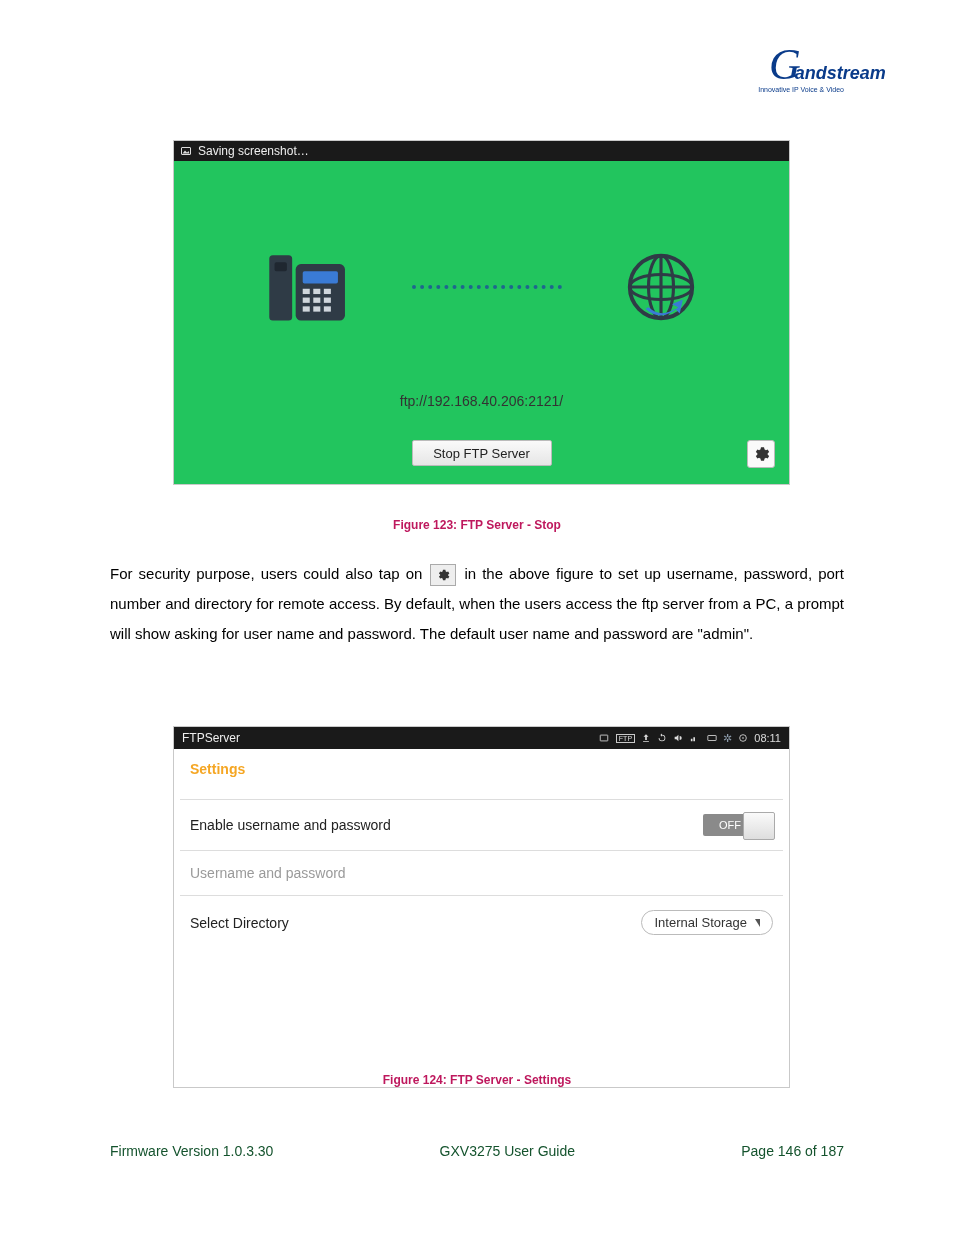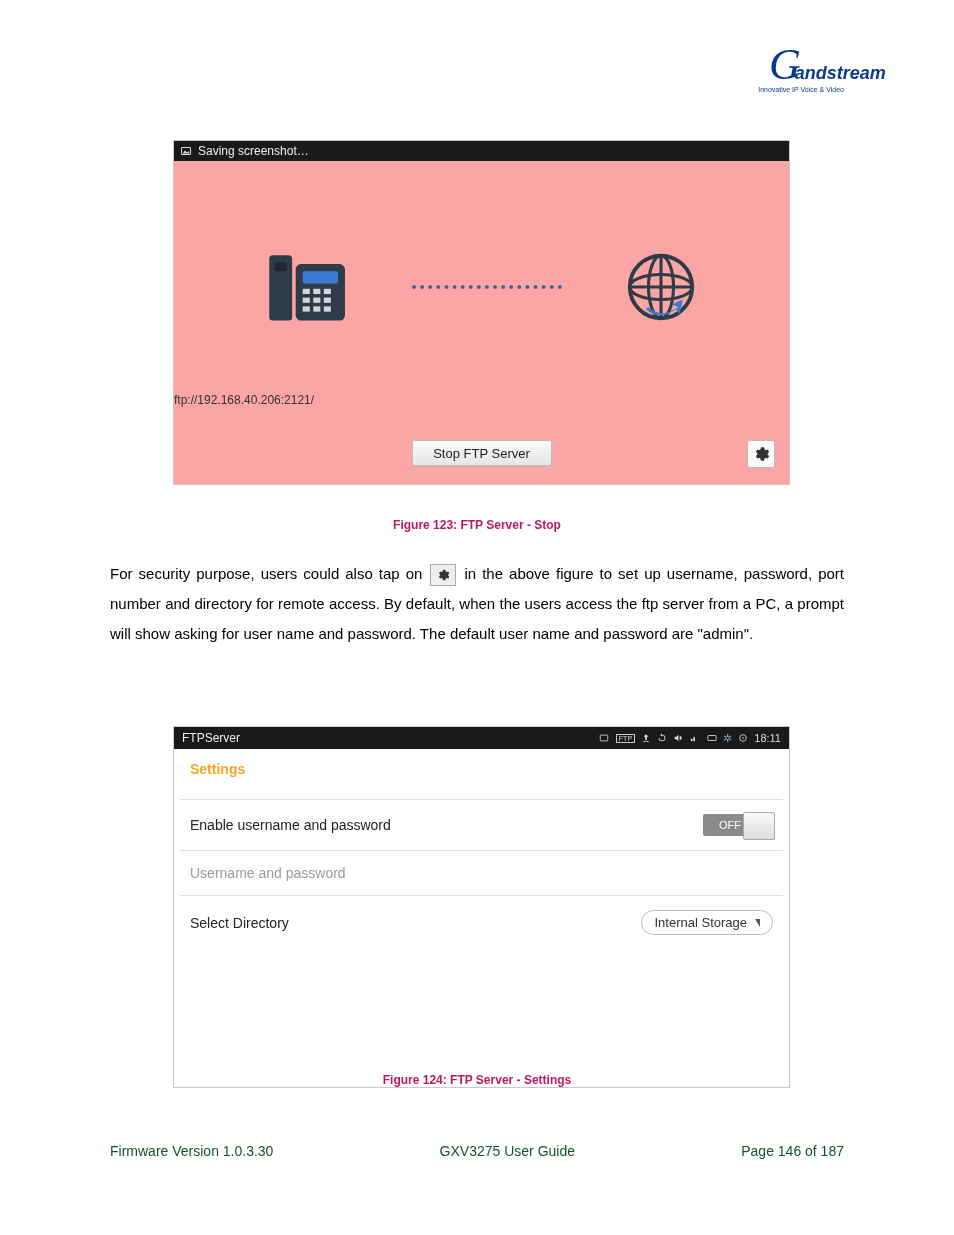--- a/index.html
+++ b/index.html
@@ -59,7 +59,7 @@
     width: 617px;
     height: 345px;
     border: 1px solid #c9c9c9;
-    background: #fca5a5;
+    background: #22c55e;
   }
   .shot1-titlebar {
     height: 20px;

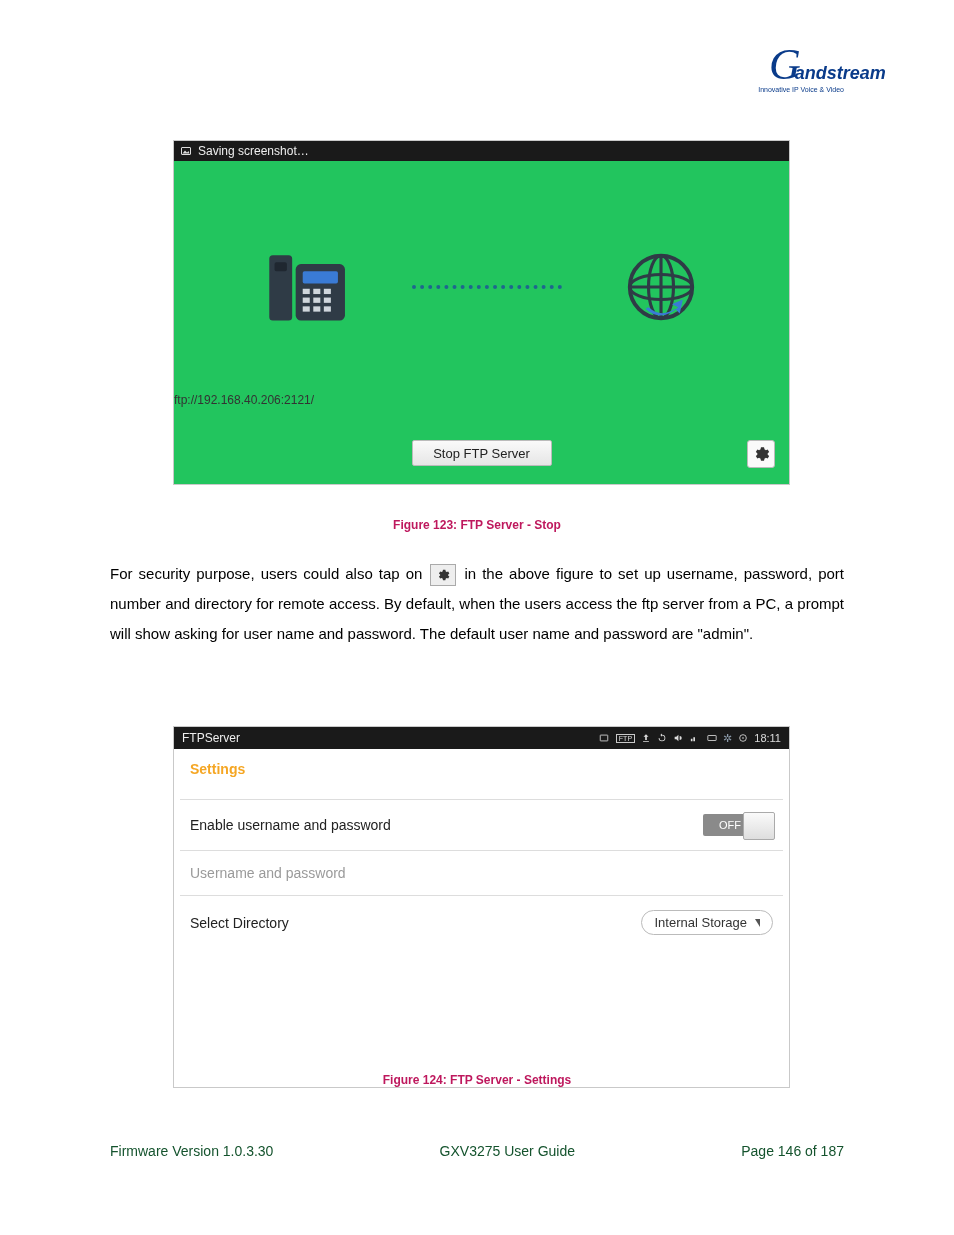--- a/index.html
+++ b/index.html
@@ -94,7 +94,8 @@
     position: absolute;
     left: 0; right: 0;
     top: 232px;
-    font-size: 12px;
+    text-align: center;
+    font-size: 14px;
     color: #333;
   }
   .stop-btn {

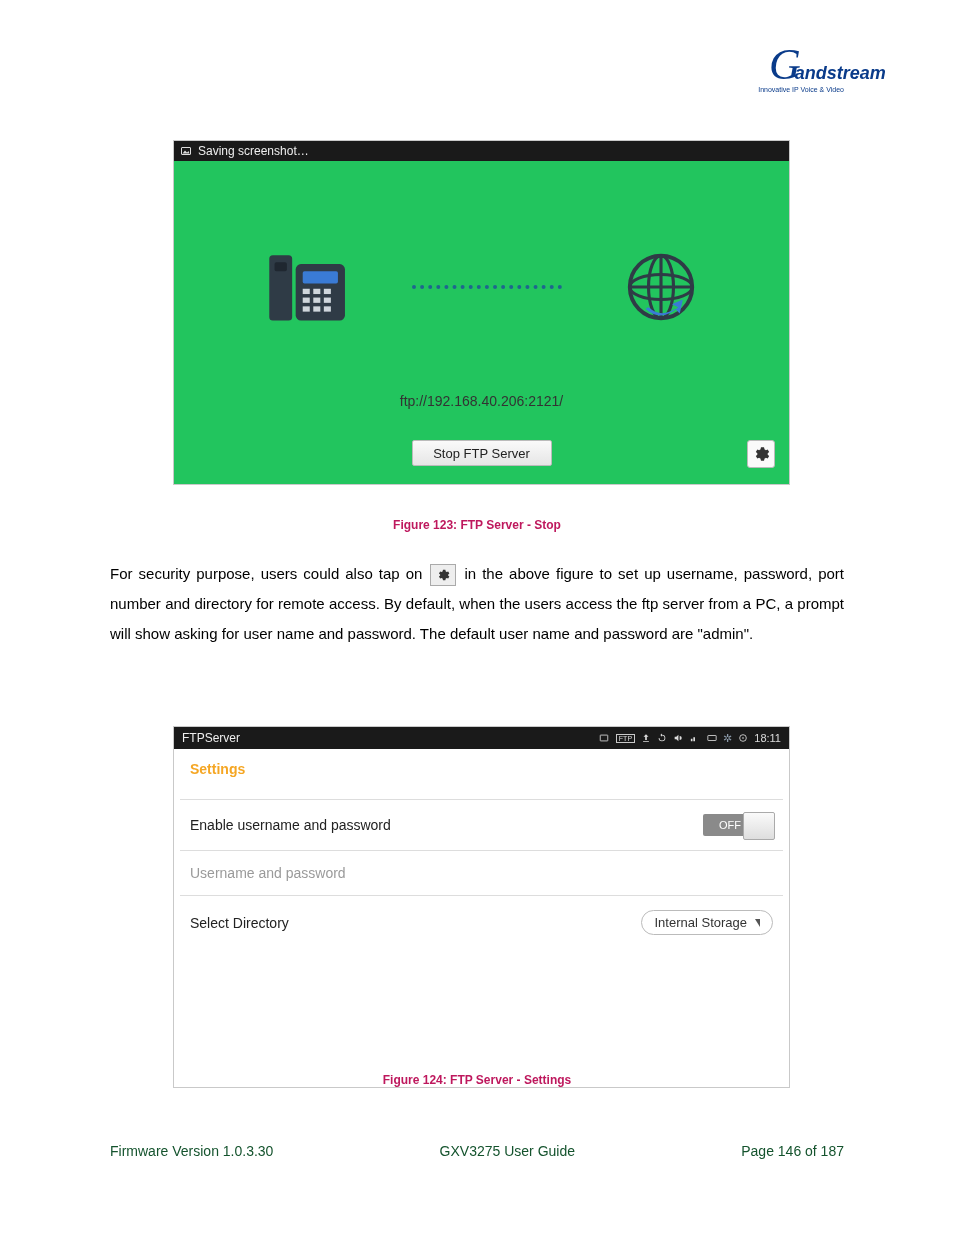--- a/index.html
+++ b/index.html
@@ -353,7 +353,7 @@
             <circle cx="12" cy="12" r="8" fill="none" stroke="#ddd" stroke-width="2"></circle>
             <circle cx="12" cy="12" r="2" fill="#ddd"></circle>
           </svg>
-        <span>18:11</span>
+        <span>08:11</span>
       </div>
     </div>
     <div class="settings-head">Settings</div>

